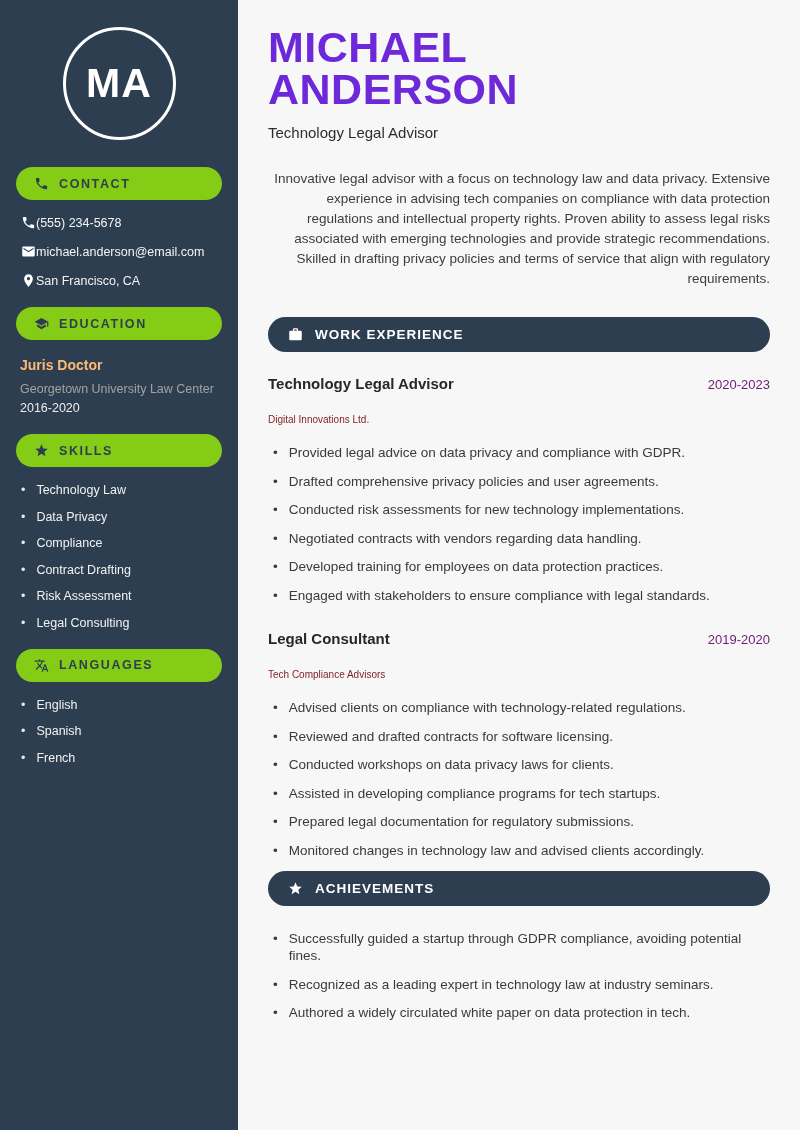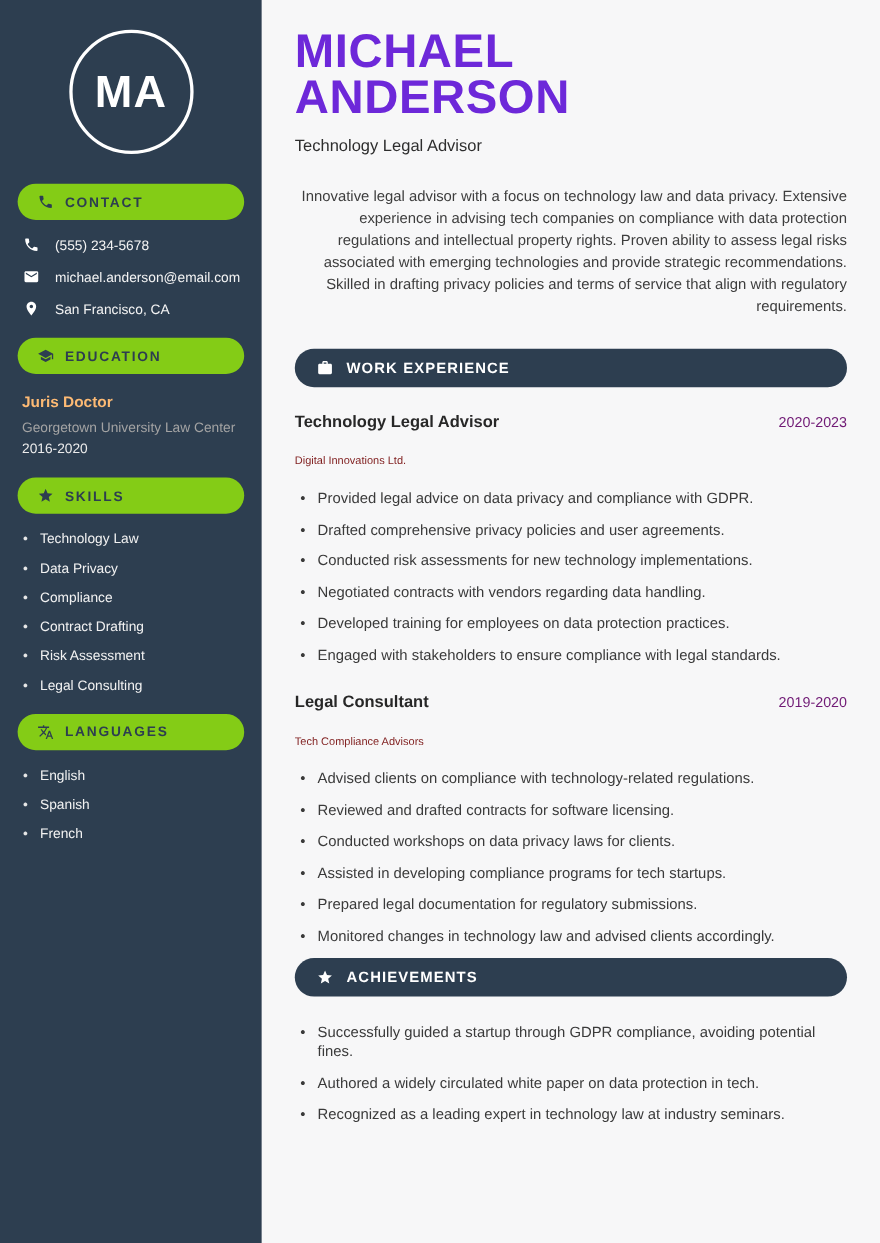--- a/index.html
+++ b/index.html
@@ -39,7 +39,7 @@
 
   .contact-list { list-style:none; margin-top:15px; padding:0 14px 0 21px; }
   .contact-item {
-    display:flex; align-items:center; gap:14px;
+    display:flex; align-items:center; 
     margin-bottom:14px;
     font-size:12.5px; color:#f4f4f4;
   }

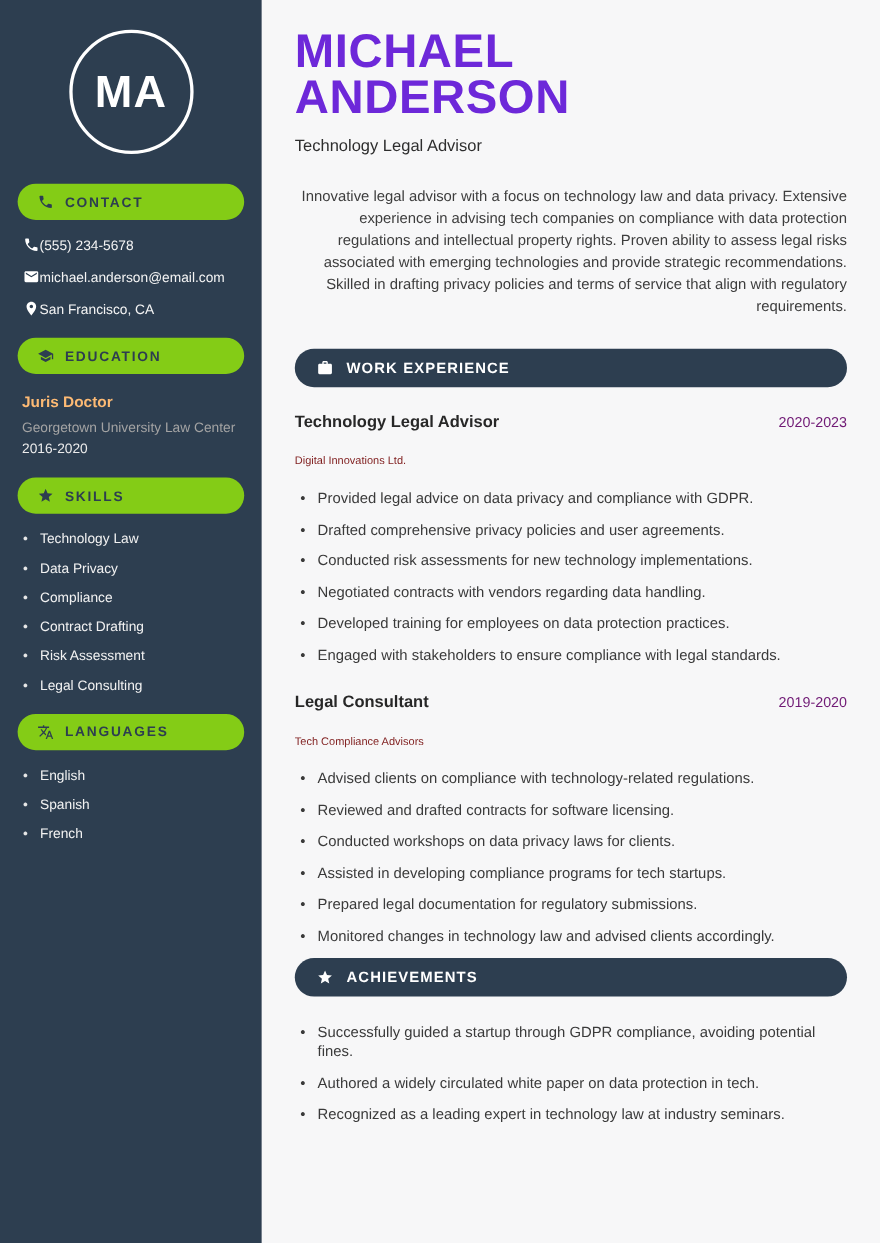--- a/index.html
+++ b/index.html
@@ -232,8 +232,8 @@
   </div>
   <ul class="main-bullets ach">
     <li>Successfully guided a startup through GDPR compliance, avoiding potential fines.</li>
+    <li>Recognized as a leading expert in technology law at industry seminars.</li>
     <li>Authored a widely circulated white paper on data protection in tech.</li>
-    <li>Recognized as a leading expert in technology law at industry seminars.</li>
   </ul>
 </main>
 

